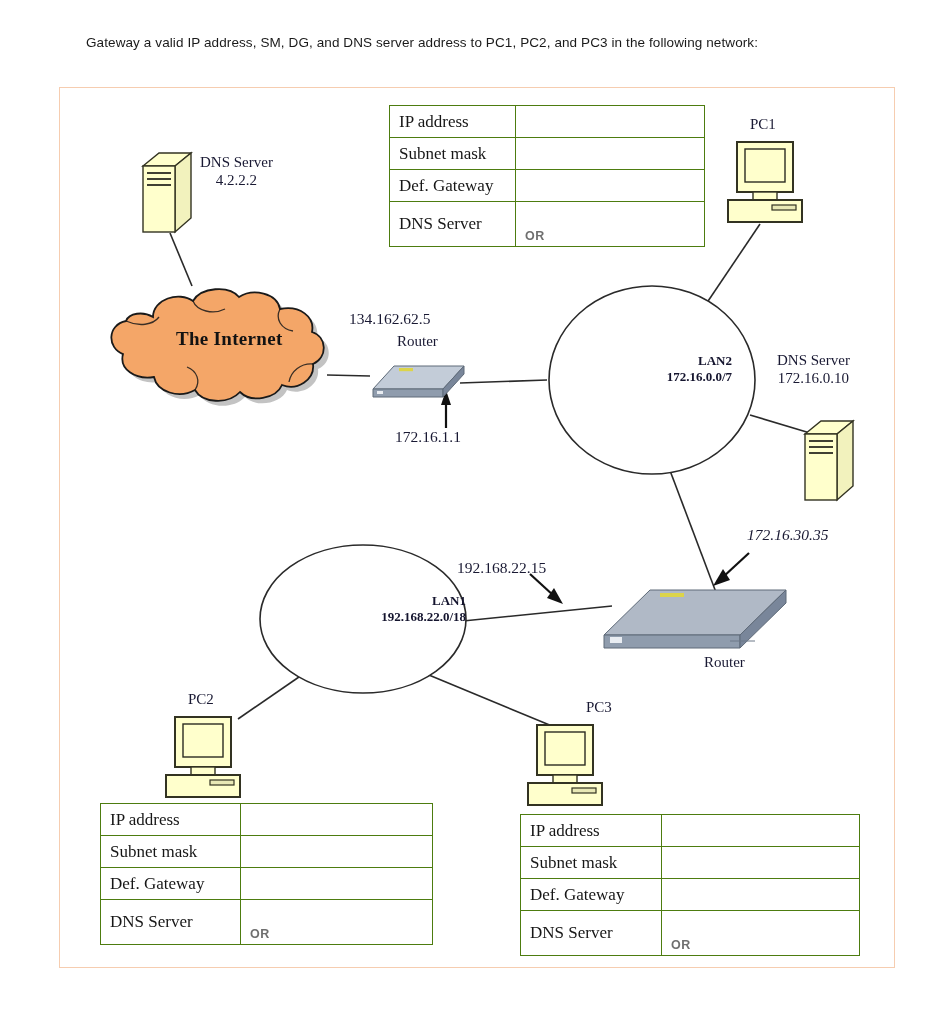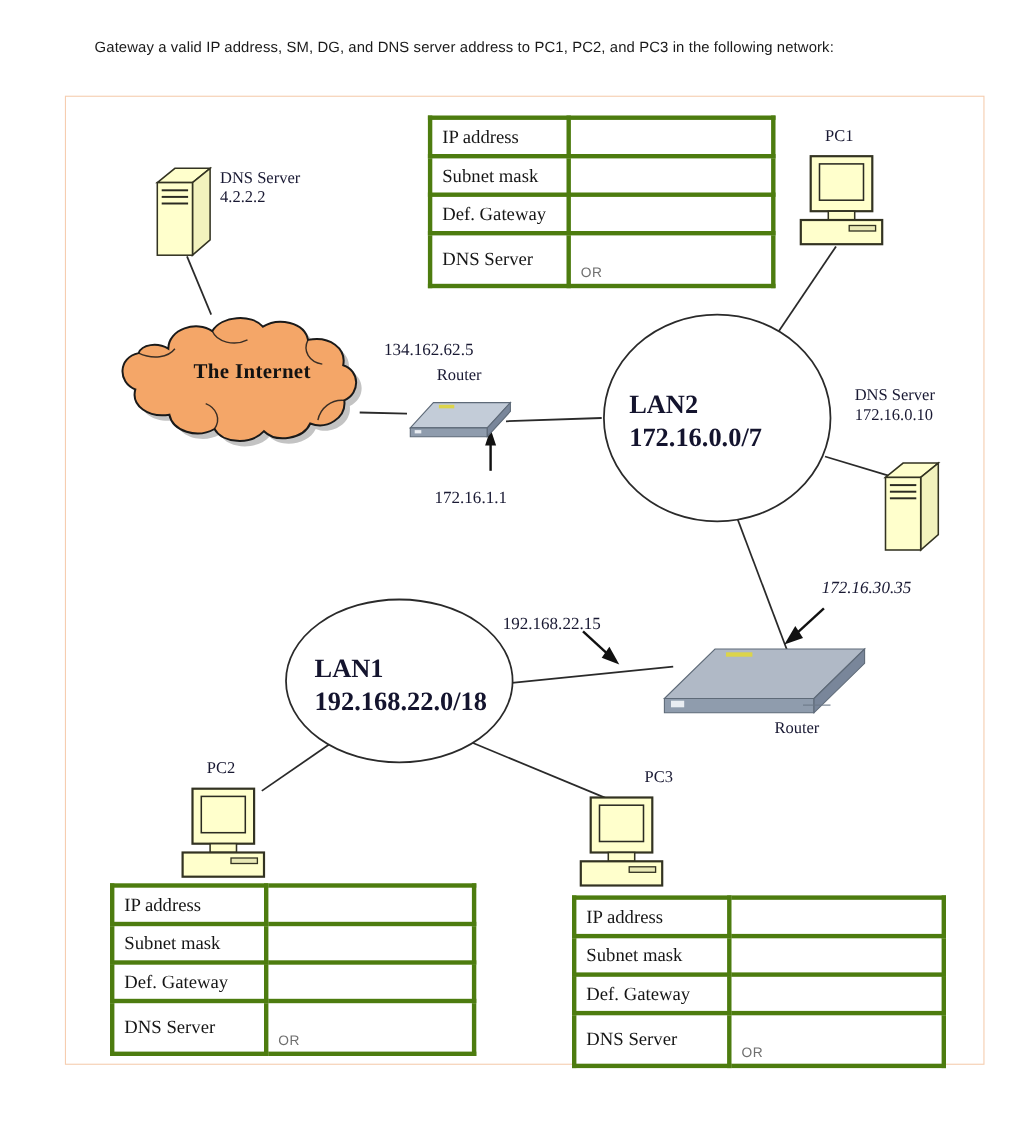--- a/index.html
+++ b/index.html
@@ -54,7 +54,7 @@
     table-layout: fixed;
   }
   .cfg-table td {
-    border: 4px solid #4d7c0f;
+    border: 1px solid #4d7c0f;
     font-size: 17px;
     color: #161616;
     padding: 2px 0 2px 9px;

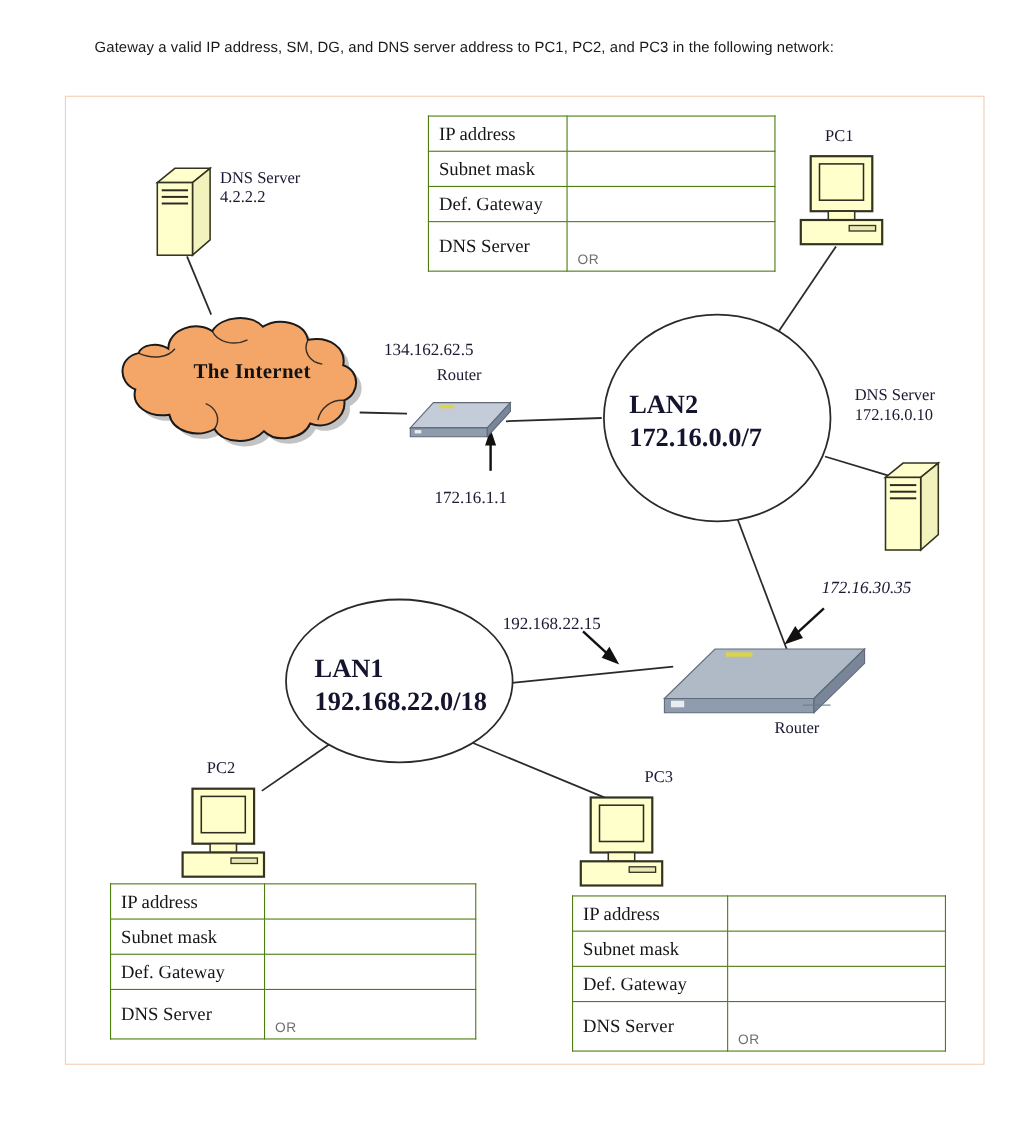--- a/index.html
+++ b/index.html
@@ -97,6 +97,7 @@
 
   .node-caption {
     font-size: 15px;
+    text-align: center;
     line-height: 1.18;
   }
   .ip-annot {

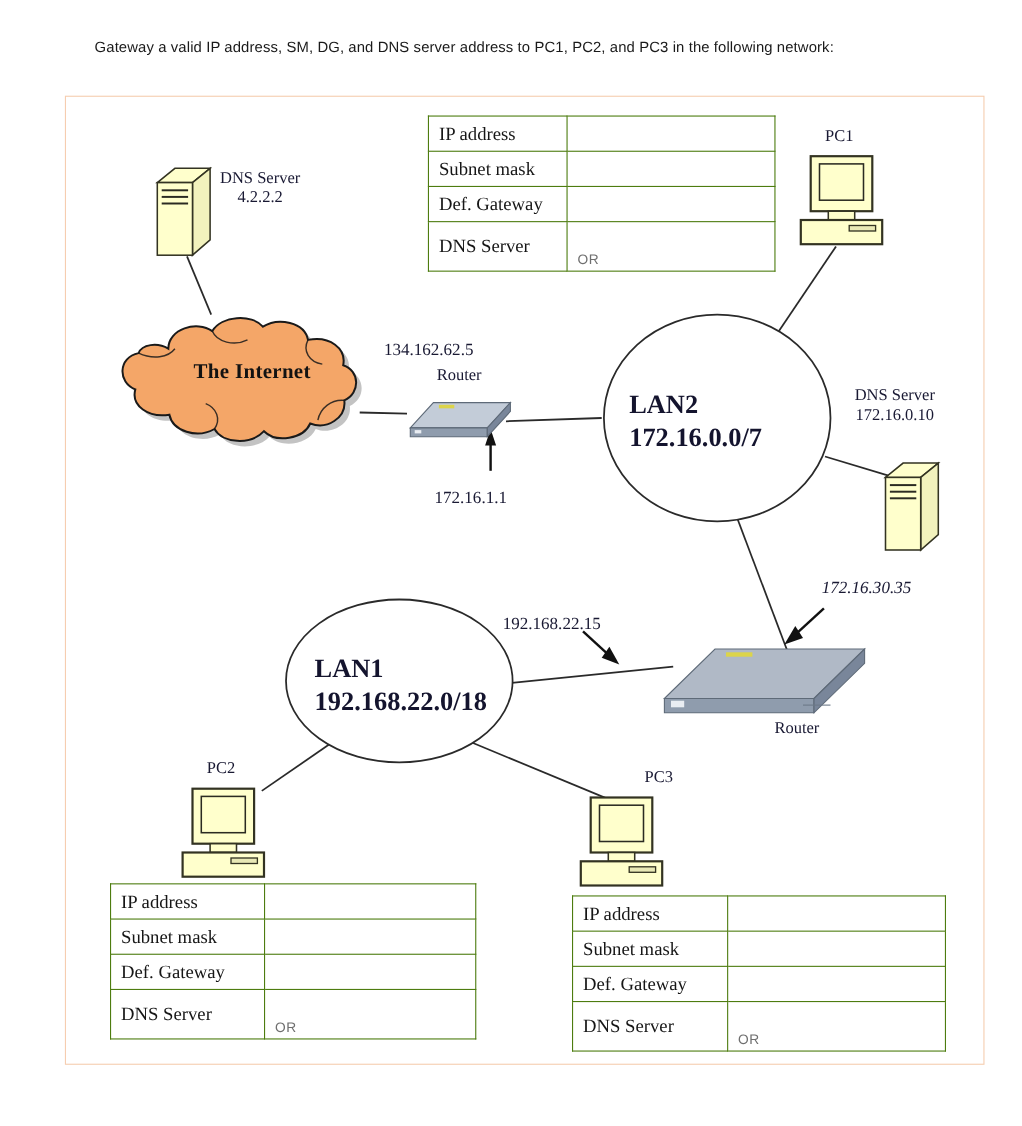--- a/index.html
+++ b/index.html
@@ -78,6 +78,7 @@
     font-size: 12.5px;
     color: #6f6f6f;
     letter-spacing: 0.5px;
+    font-weight: bold;
   }
 
   #table-pc1 { left: 329px; top: 17px; width: 316px; }

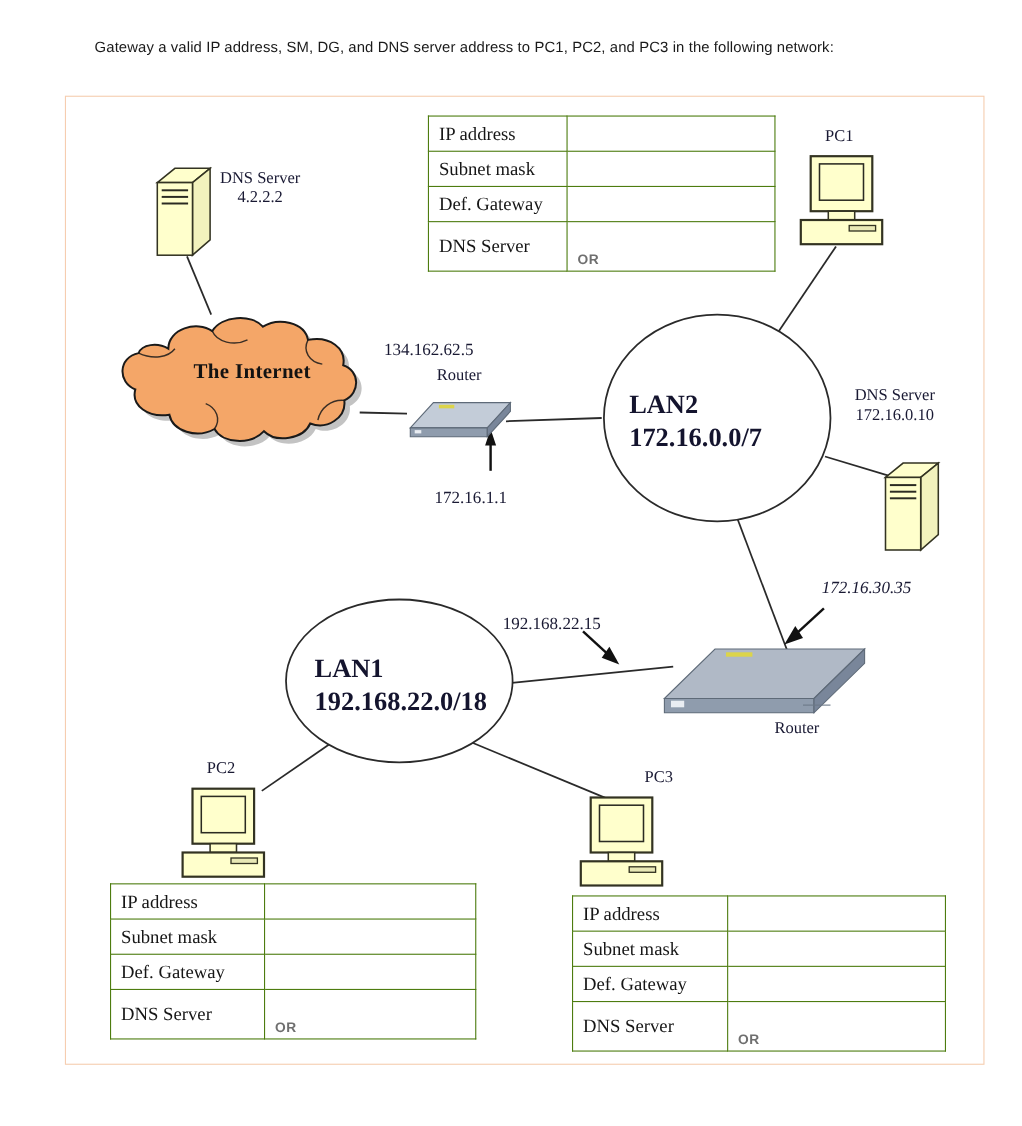--- a/index.html
+++ b/index.html
@@ -105,9 +105,9 @@
     font-size: 15.5px;
   }
   .net-name {
-    font-size: 24px;
+    font-size: 13px;
     font-weight: bold;
-    text-align: left;
+    text-align: right;
     line-height: 1.25;
     color: #14142e;
   }

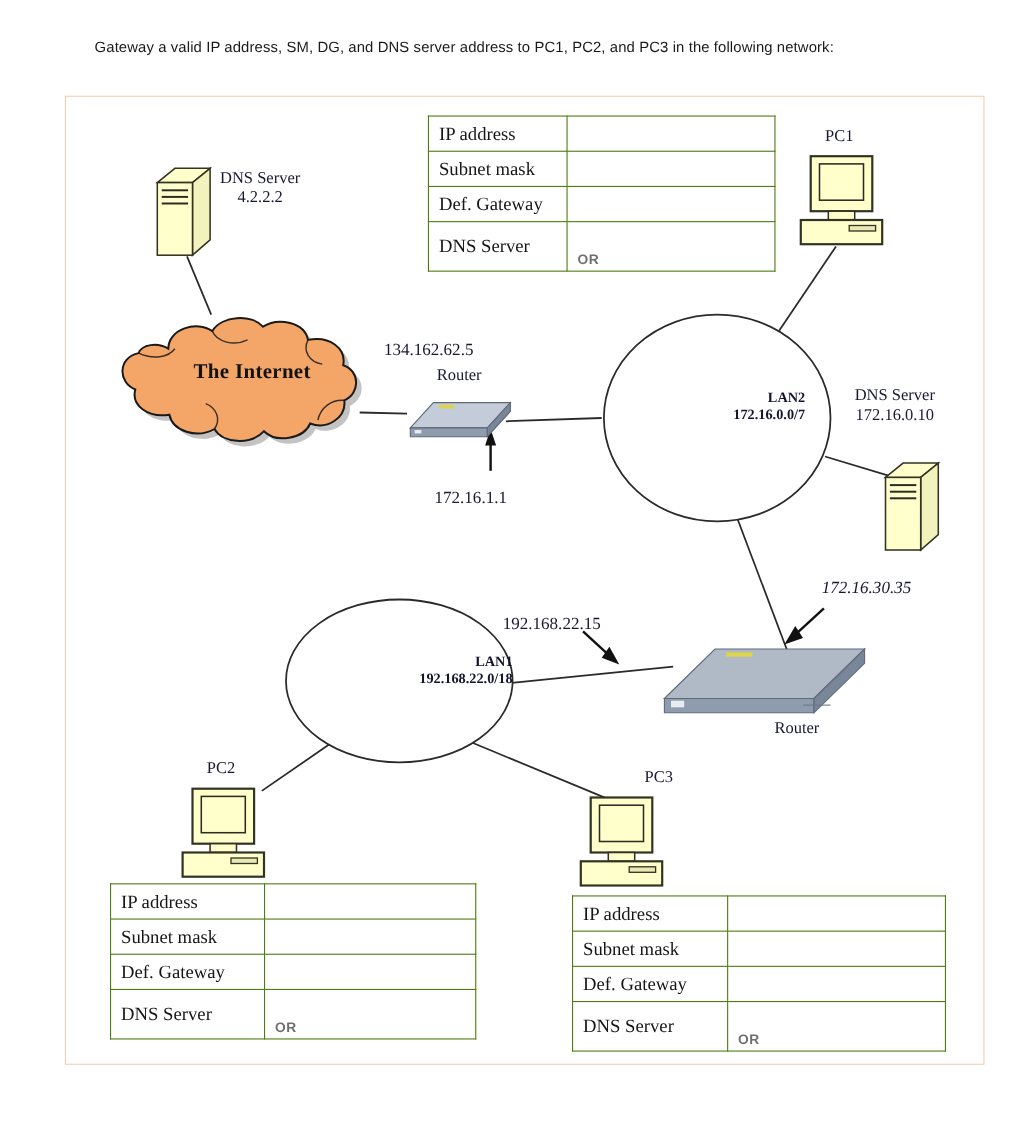--- a/index.html
+++ b/index.html
@@ -249,7 +249,7 @@
   </div>
   <div class="lbl-serif node-caption" style="left:337px; top:245px;">Router</div>
   <div class="lbl-serif ip-annot" style="left:289px; top:222px;">134.162.62.5</div>
-  <div class="lbl-serif ip-annot" style="left:335px; top:356px;">172.16.1.1</div>
+  <div class="lbl-serif ip-annot" style="left:335px; top:340px;">172.16.1.1</div>
 
   <div class="icon-wrap" style="left:487px; top:195px;">
     <svg width="210" height="195" viewBox="0 0 210 195" xmlns="http://www.w3.org/2000/svg">

